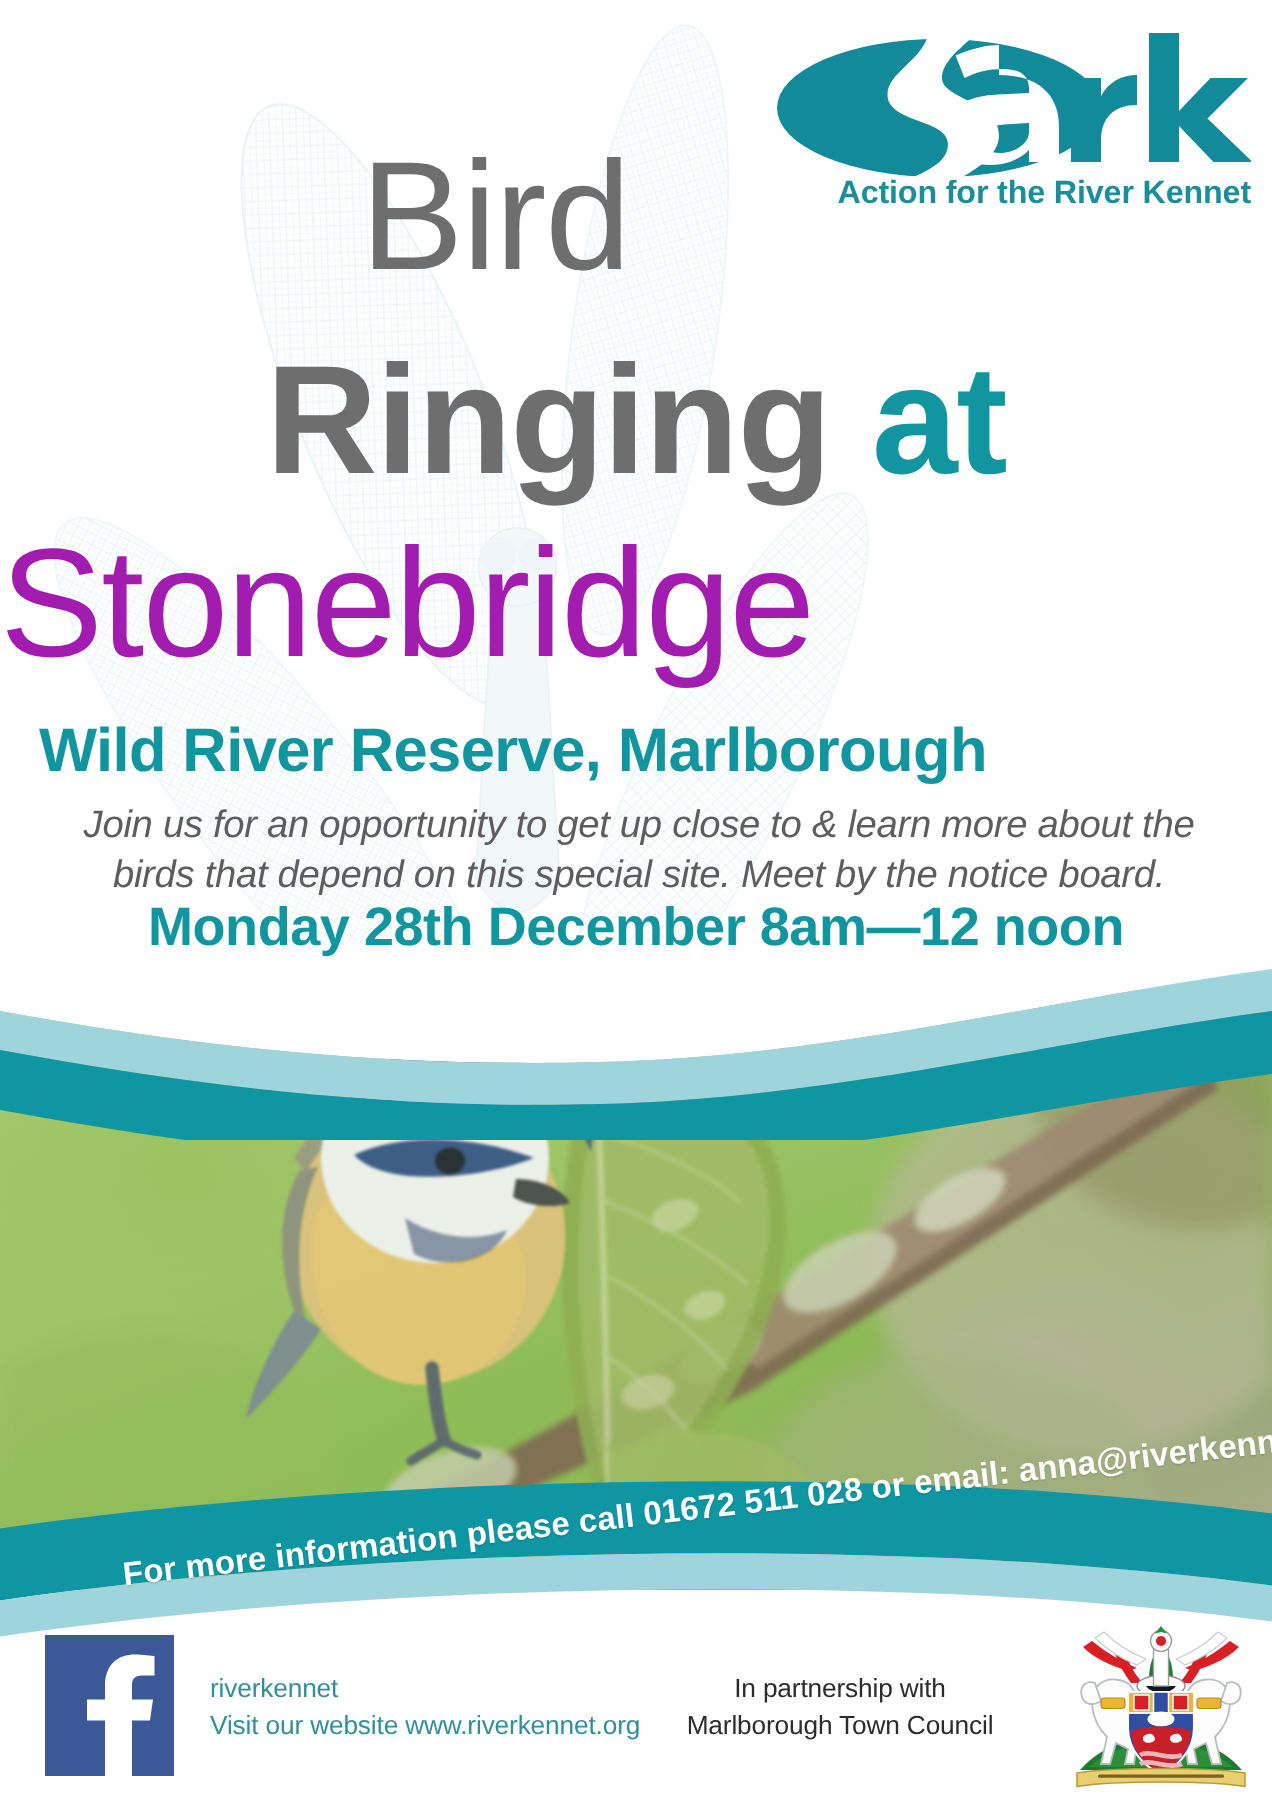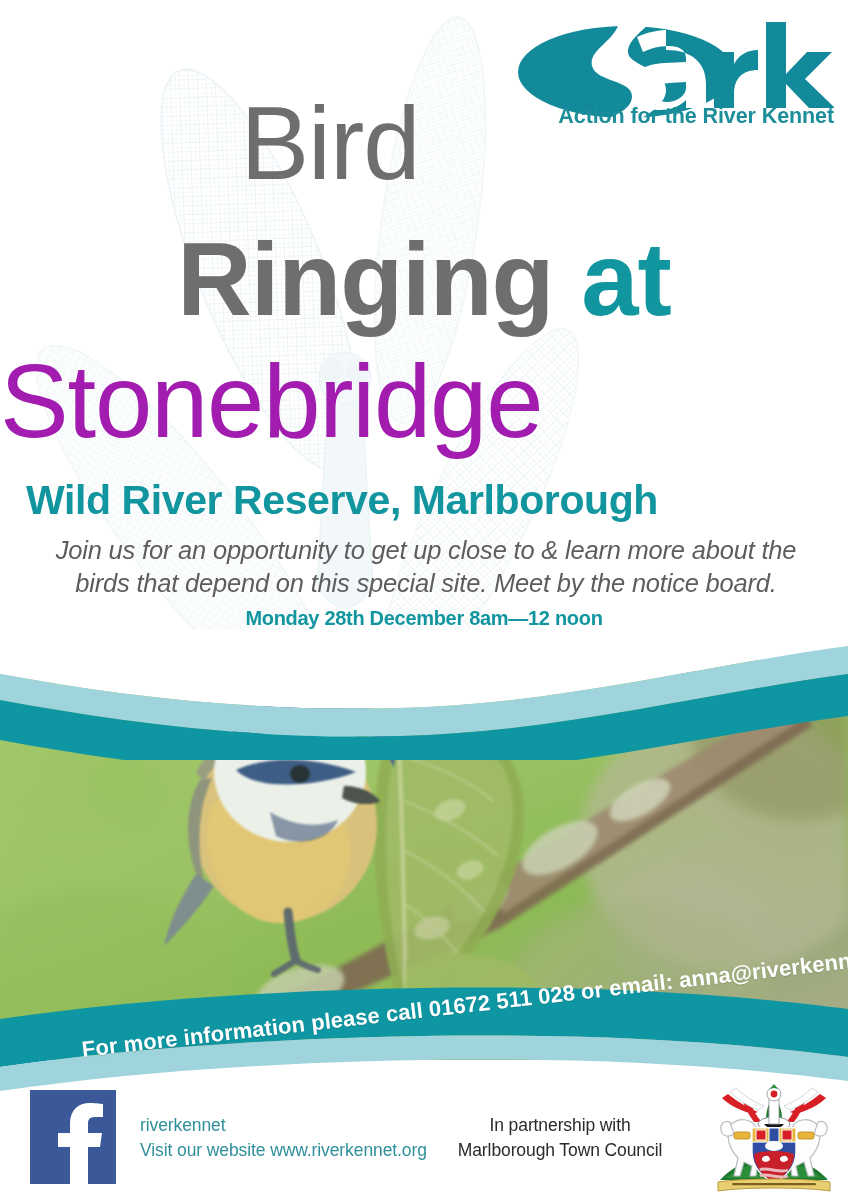--- a/index.html
+++ b/index.html
@@ -35,7 +35,7 @@
   }
   .logo-mark { position:absolute; left:8px; top:0; width:318px; height:100px; }
   .logo-strap {
-    position:absolute; left:0; top:82px; width:330px;
+    position:absolute; left:0; top:94px; width:330px;
     text-align:right; padding-right:4px;
     font-size:21.5px; font-weight:600; letter-spacing:-0.1px;
     color:#1c8e99; white-space:nowrap;

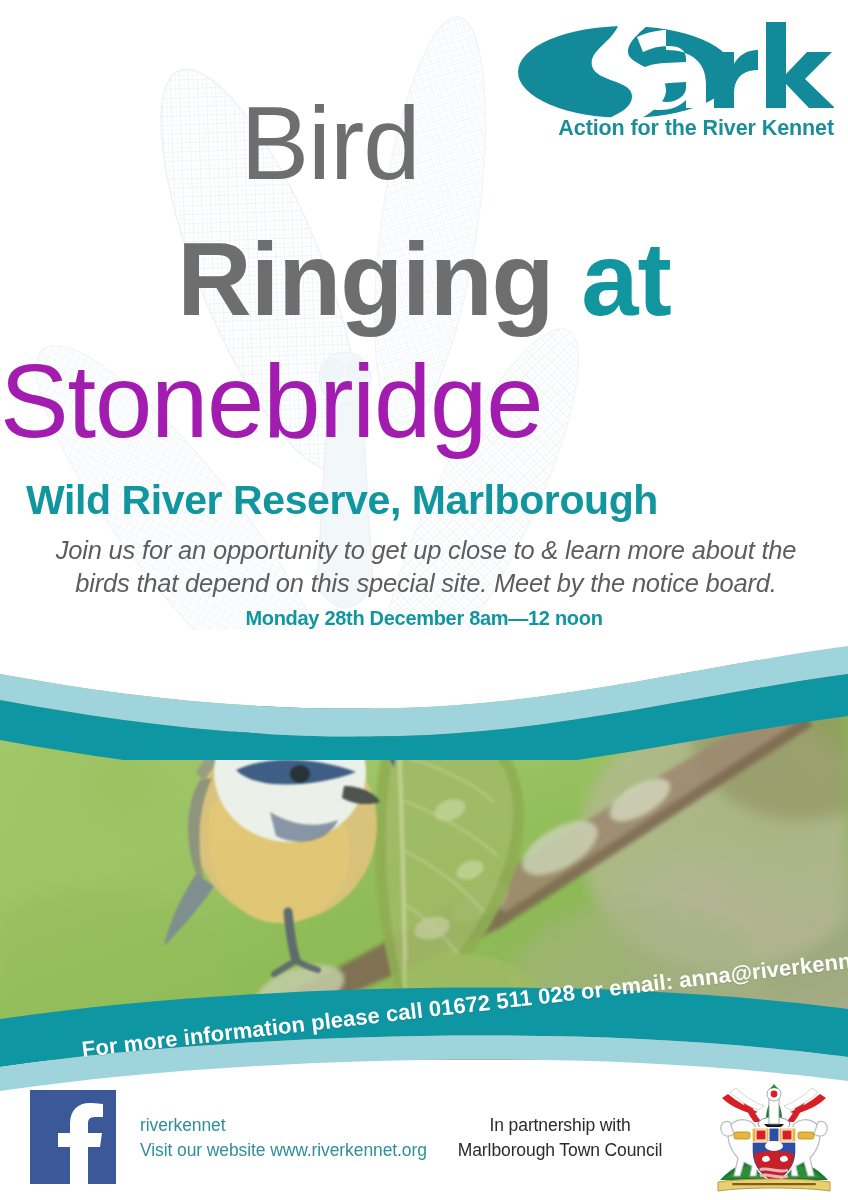--- a/index.html
+++ b/index.html
@@ -80,7 +80,7 @@
   .datetime {
     position:absolute; top:598px; left:0; width:848px;
     text-align:center;
-    font-size:20px; line-height:40px; font-weight:600;
+    font-size:36px; line-height:40px; font-weight:600;
     color:#11969f; letter-spacing:-0.3px;
   }
 

